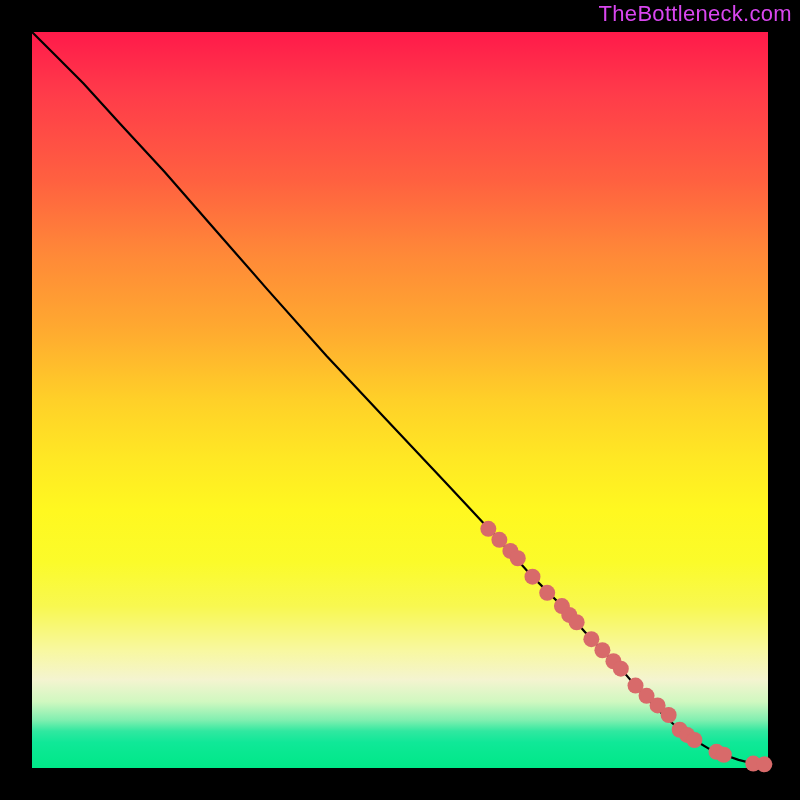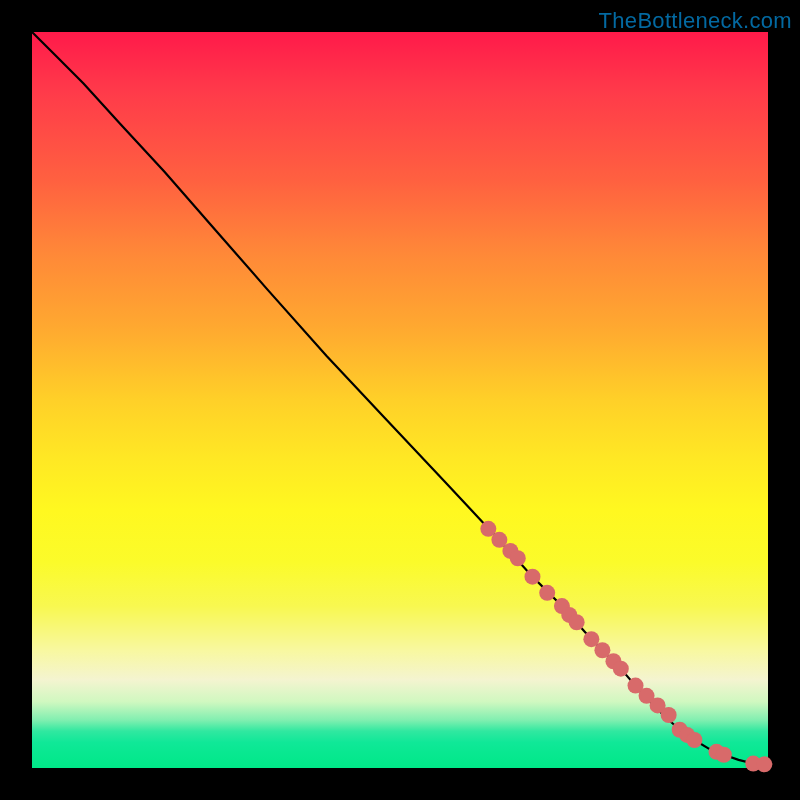--- a/index.html
+++ b/index.html
@@ -40,9 +40,9 @@
   }
   .watermark {
     position: absolute;
-    top: 8px;
+    top: 1px;
     right: 8px;
-    color: #0369a1;
+    color: #d946ef;
     font-size: 22px;
     font-weight: 500;
     letter-spacing: 0.3px;

